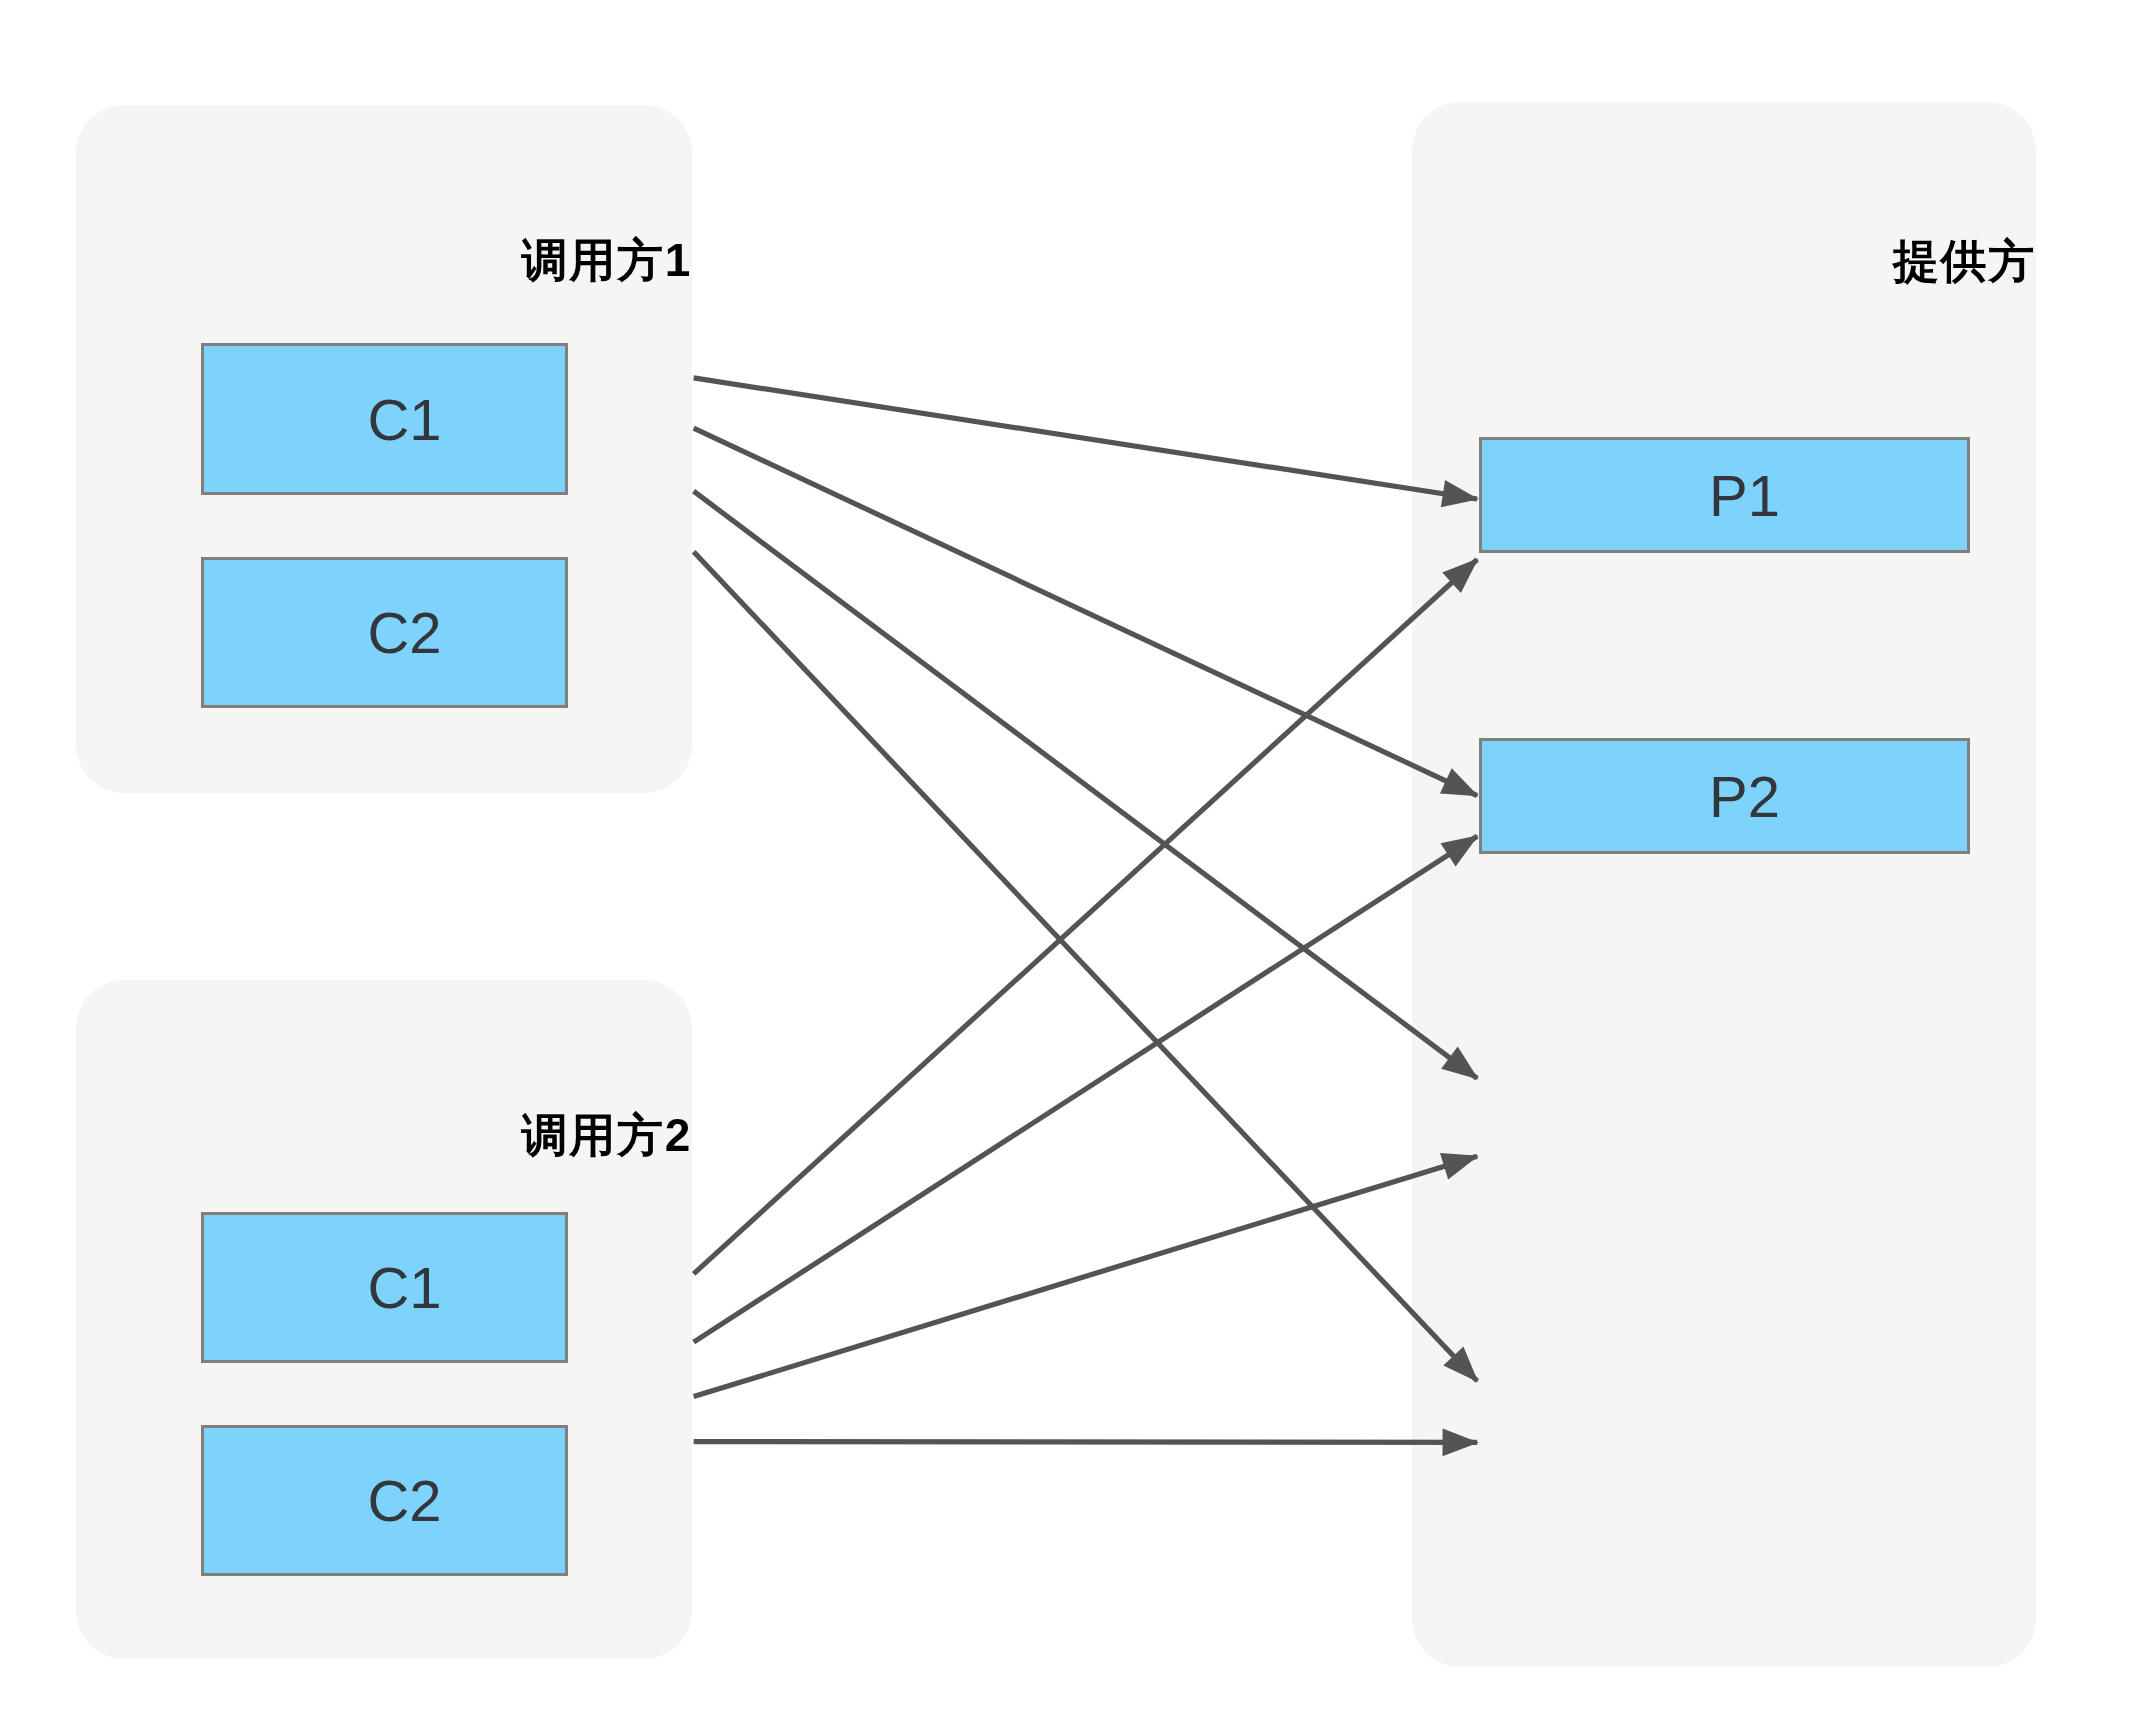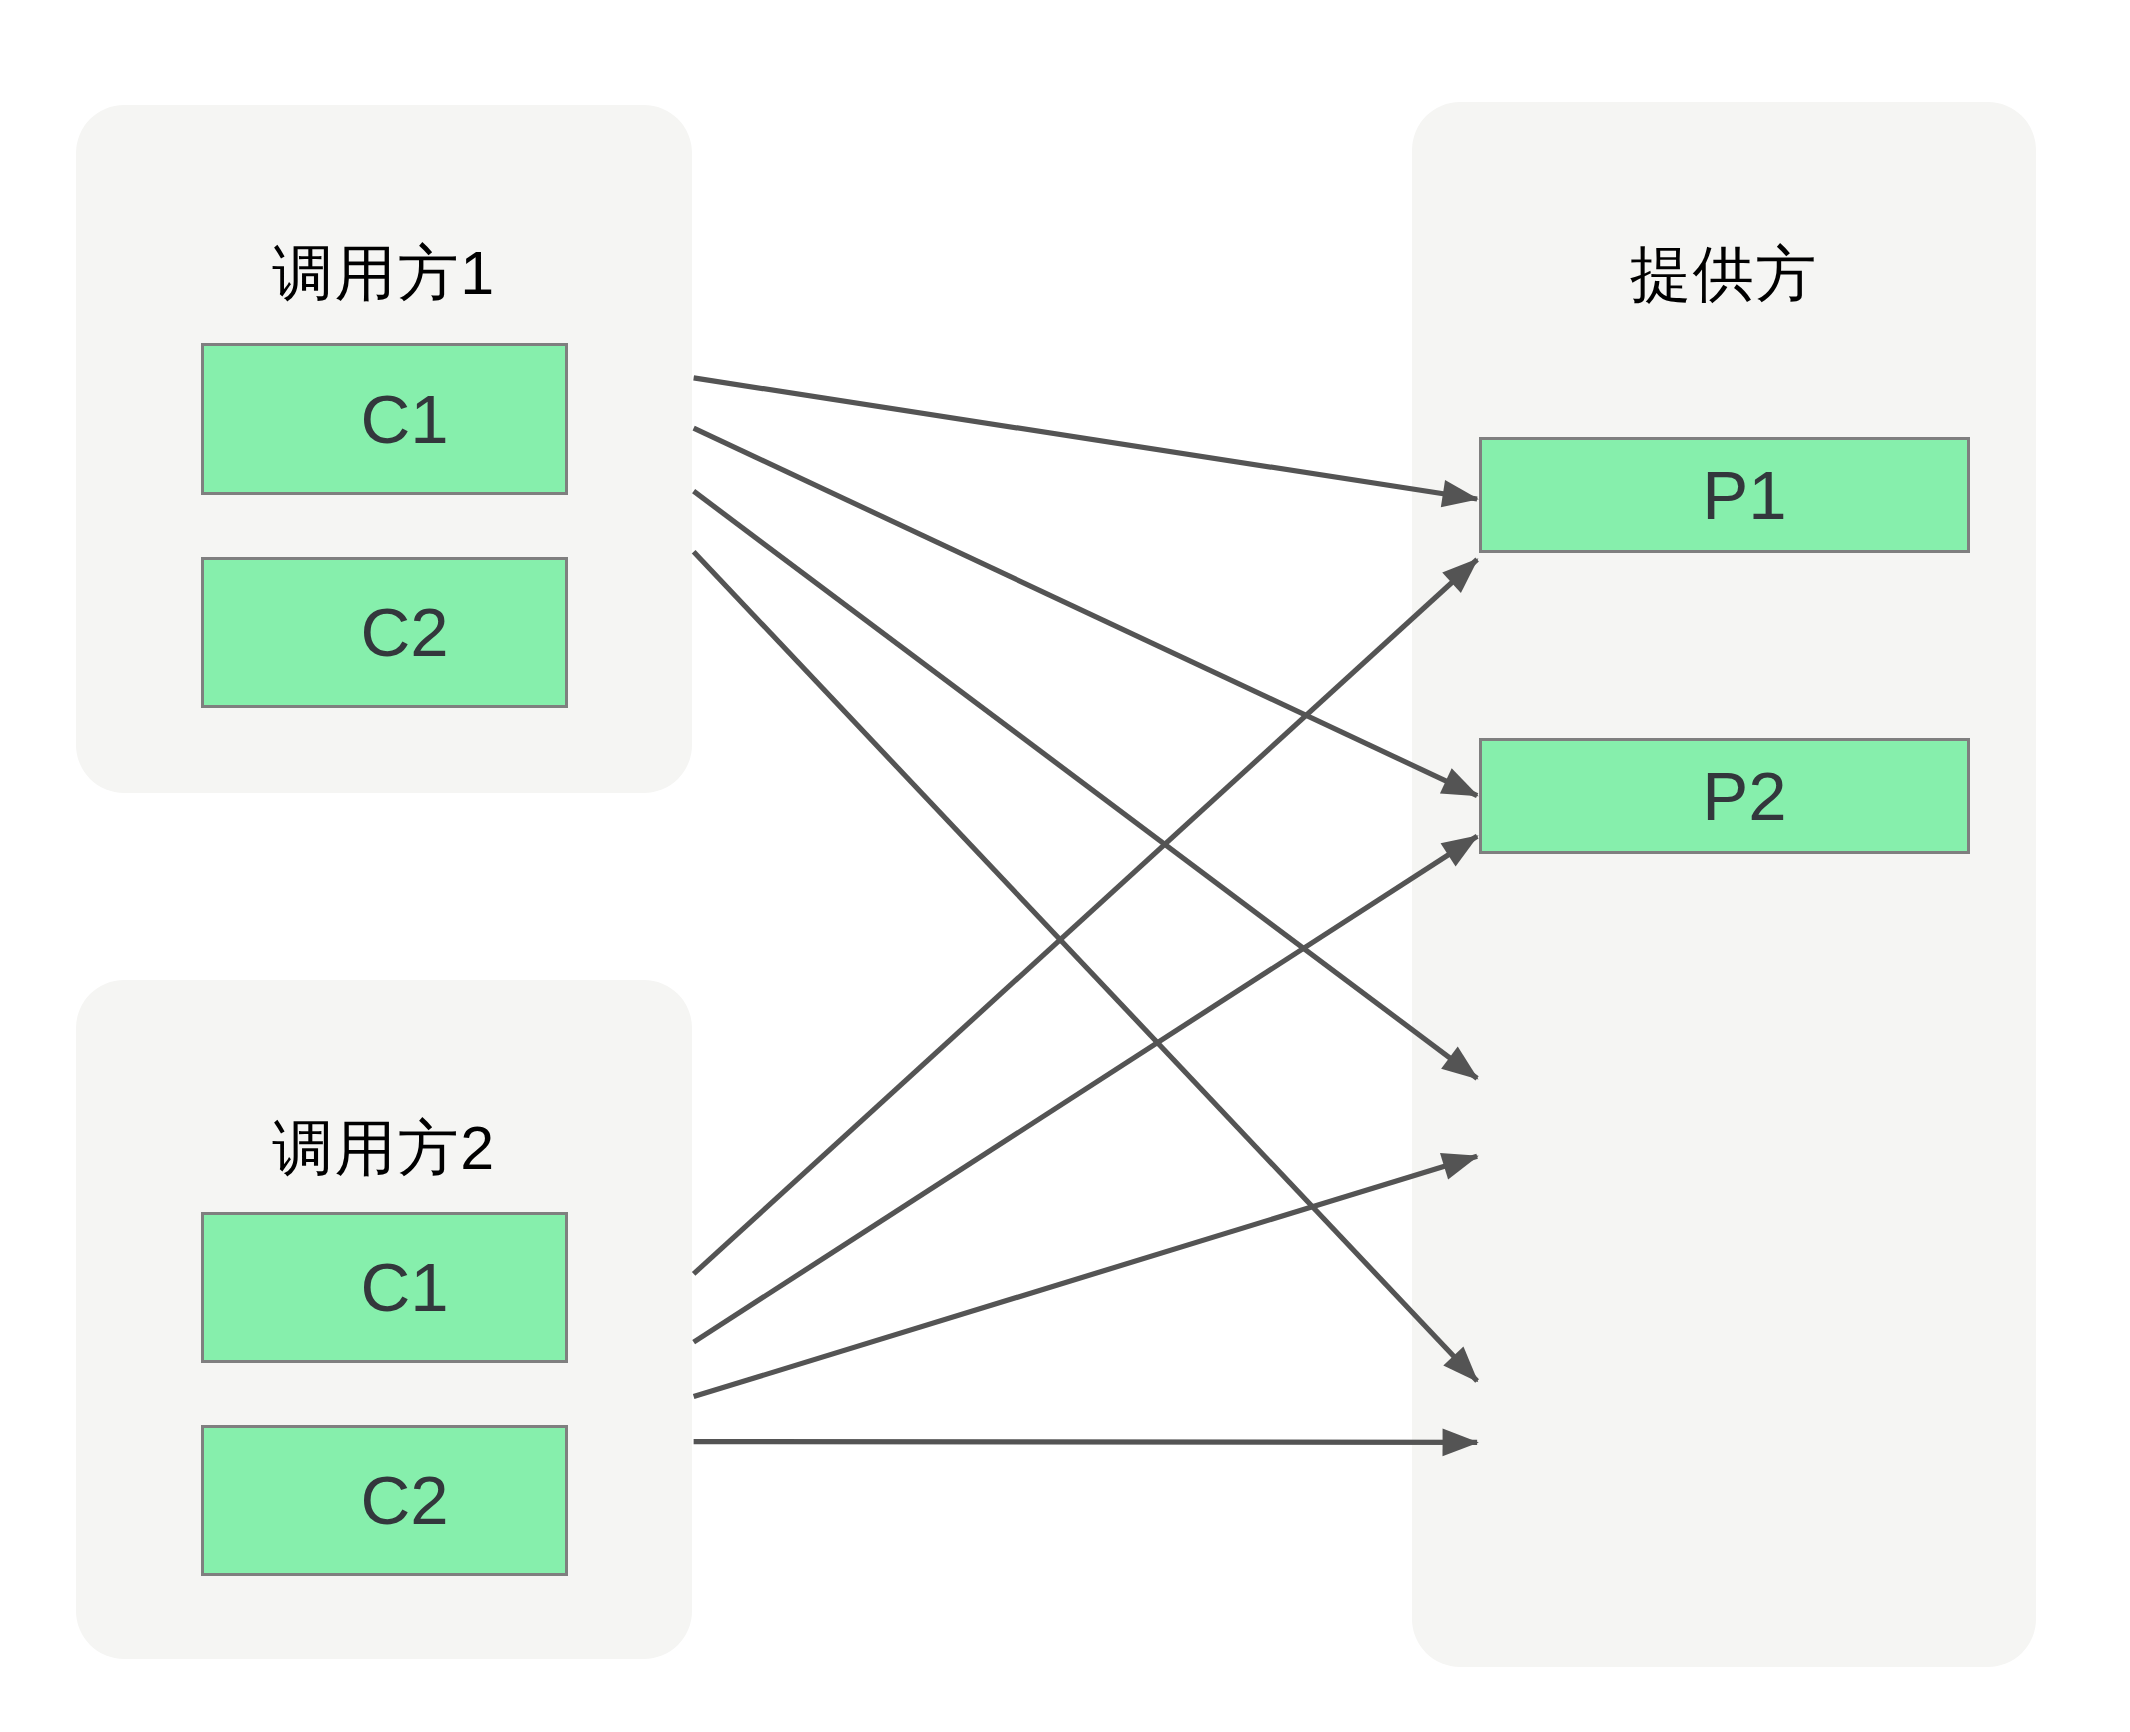--- a/index.html
+++ b/index.html
@@ -19,9 +19,9 @@
   .group-title{
     position:absolute;
     left:0;width:100%;
-    text-align:center;
-    font-weight:normal;
-    font-size:61px;
+    text-align:right;
+    font-weight:bold;
+    font-size:46px;
     line-height:78px;
     color:#000000;
     z-index:1;

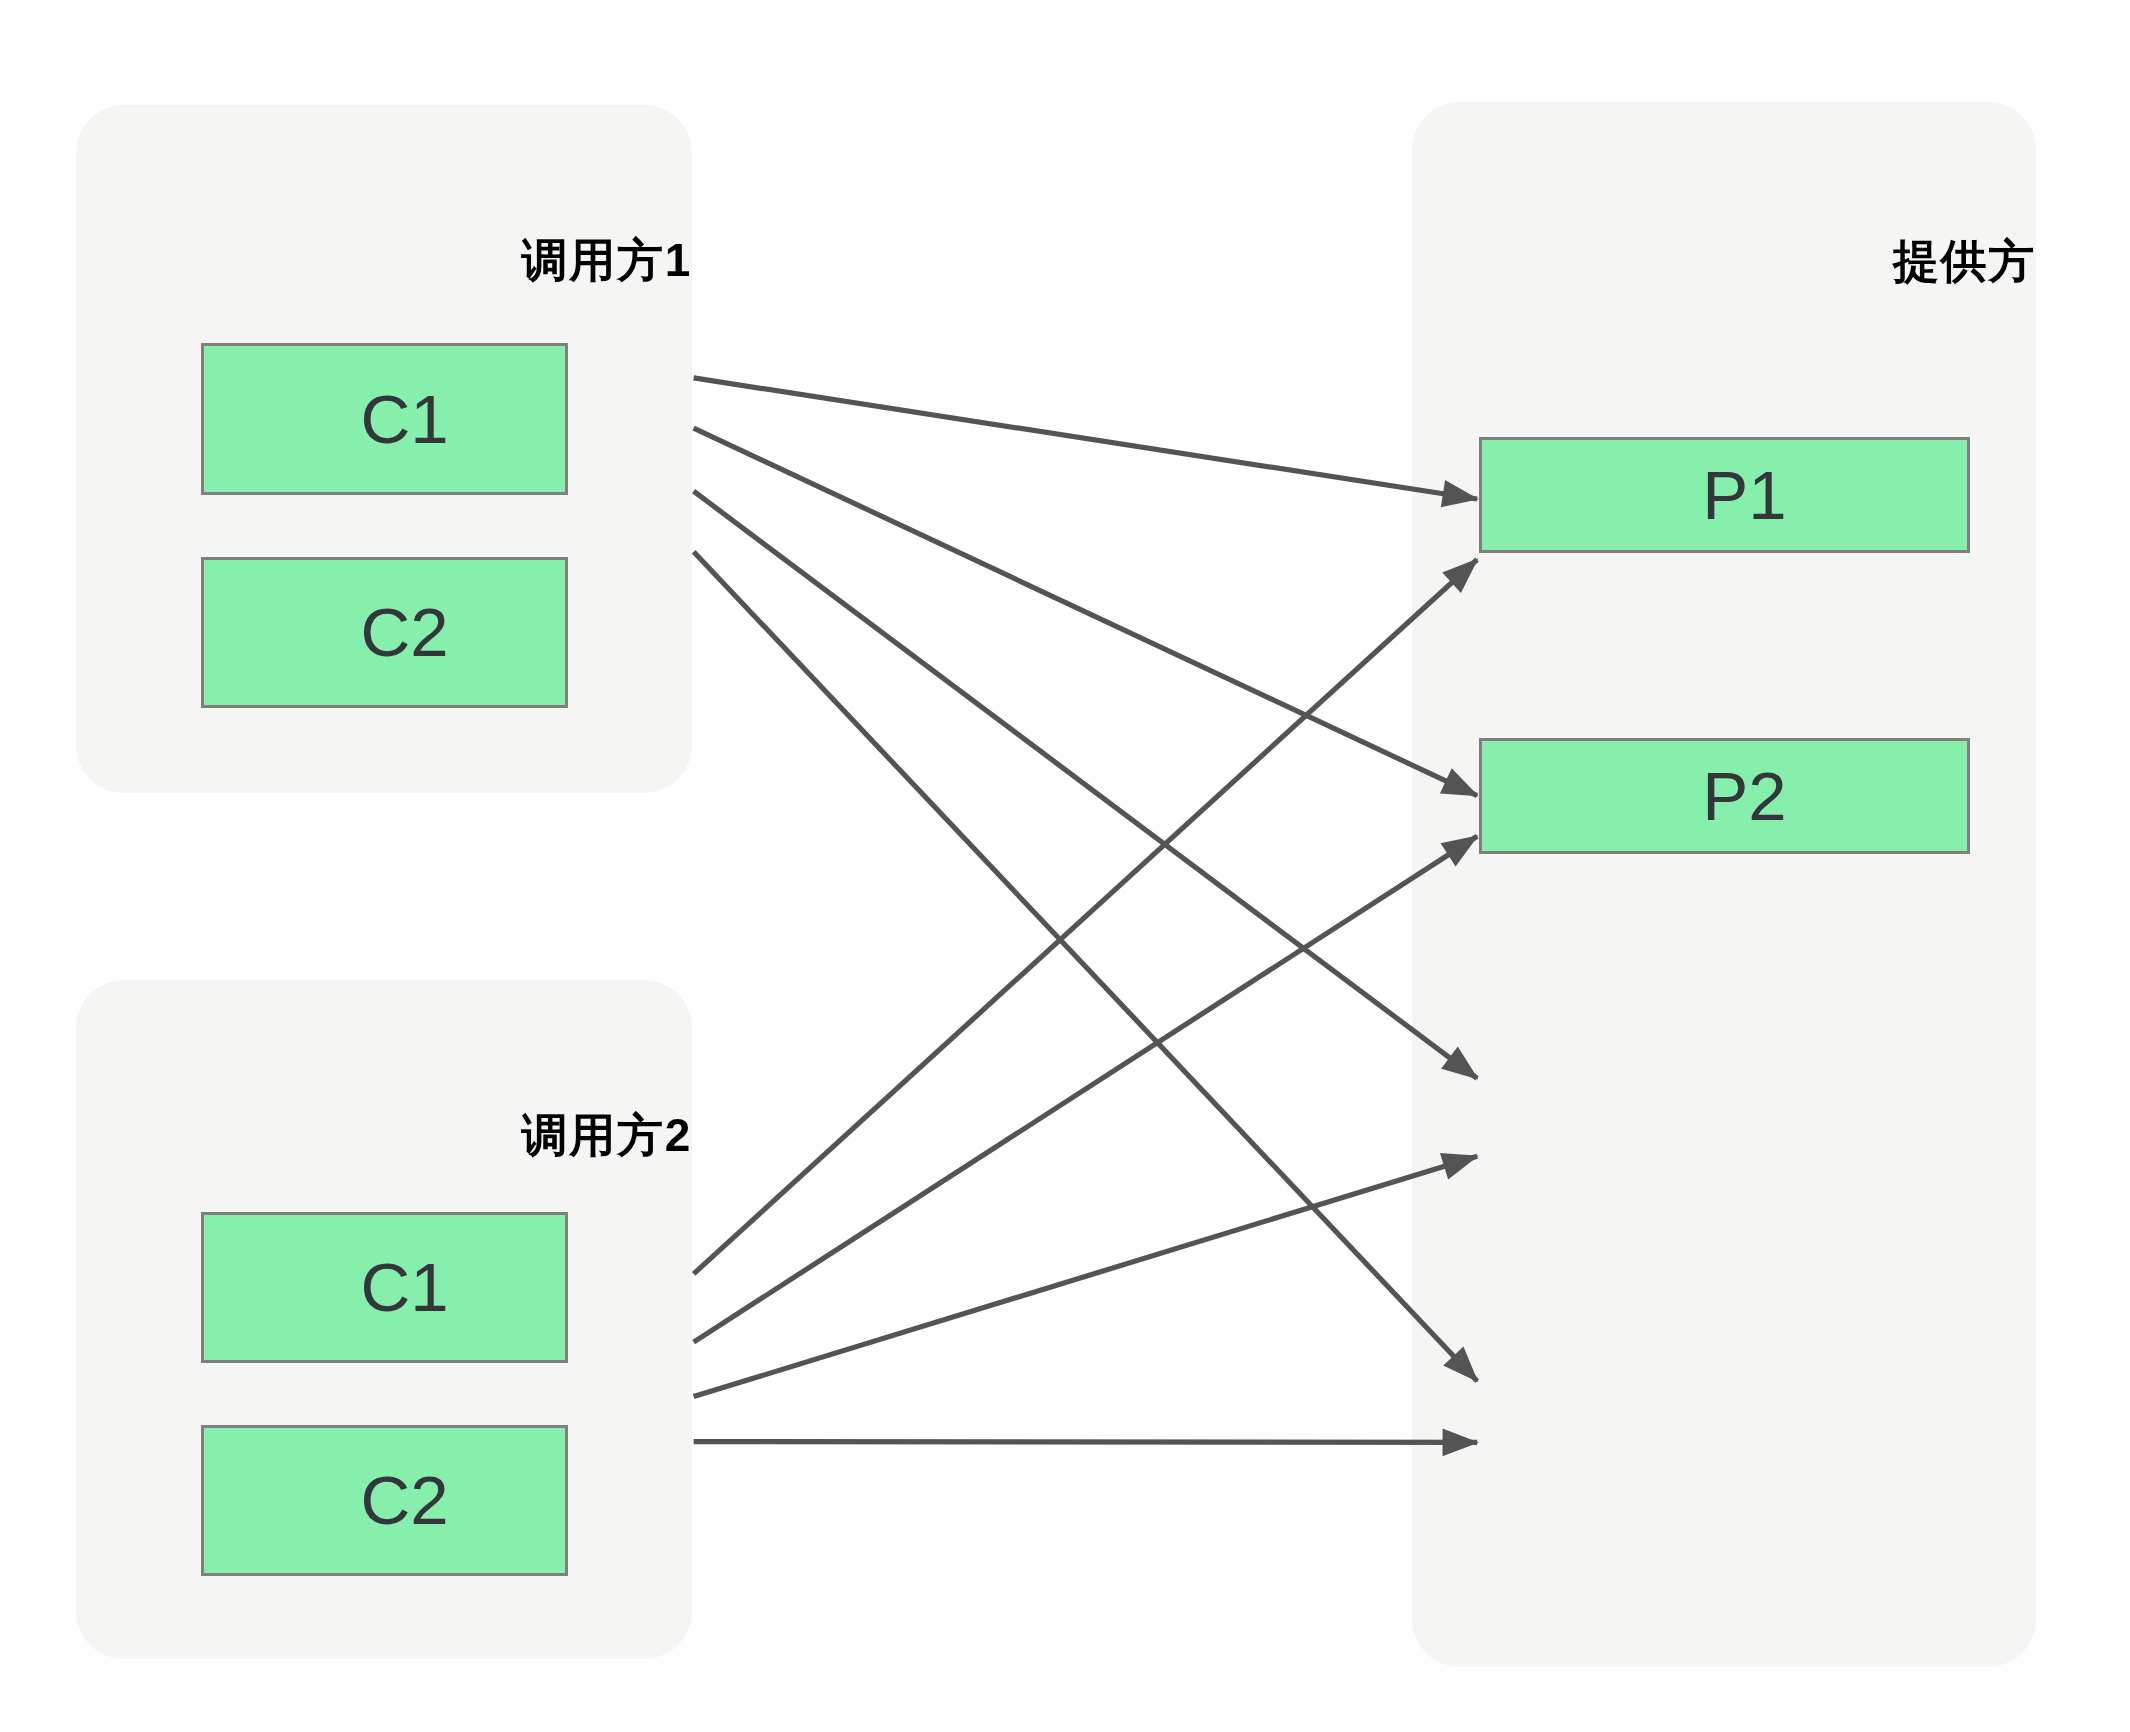--- a/index.html
+++ b/index.html
@@ -29,13 +29,13 @@
   }
   .node{
     position:absolute;
-    background:#86efac;
+    background:#7dd3fc;
     border:3.5px solid #7f7f7f;
     box-sizing:border-box;
     display:flex;
     align-items:center;
     justify-content:center;
-    font-size:69px;
+    font-size:58px;
     color:#33373c;
     z-index:2;
     padding-left:40px;

